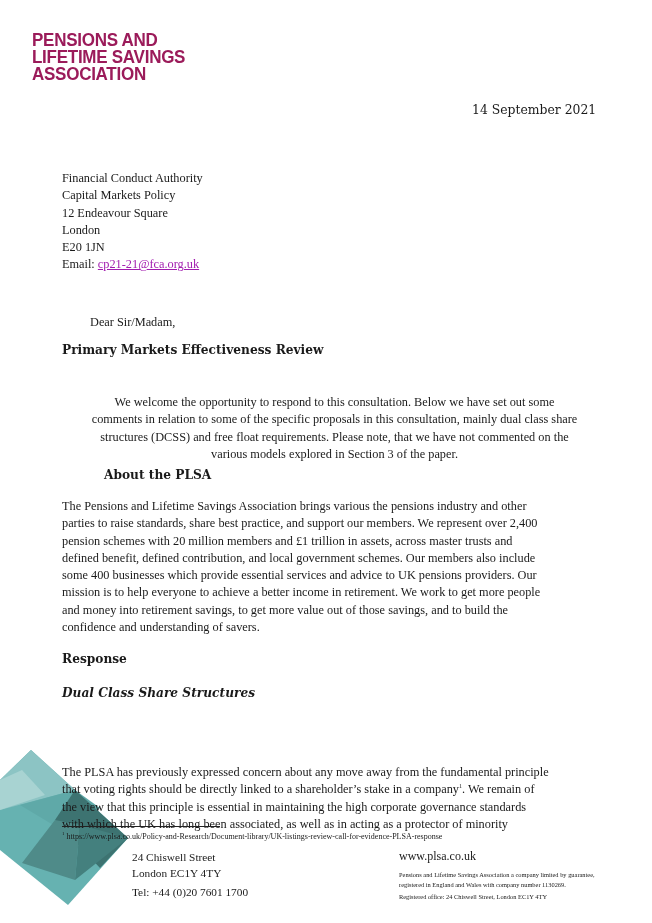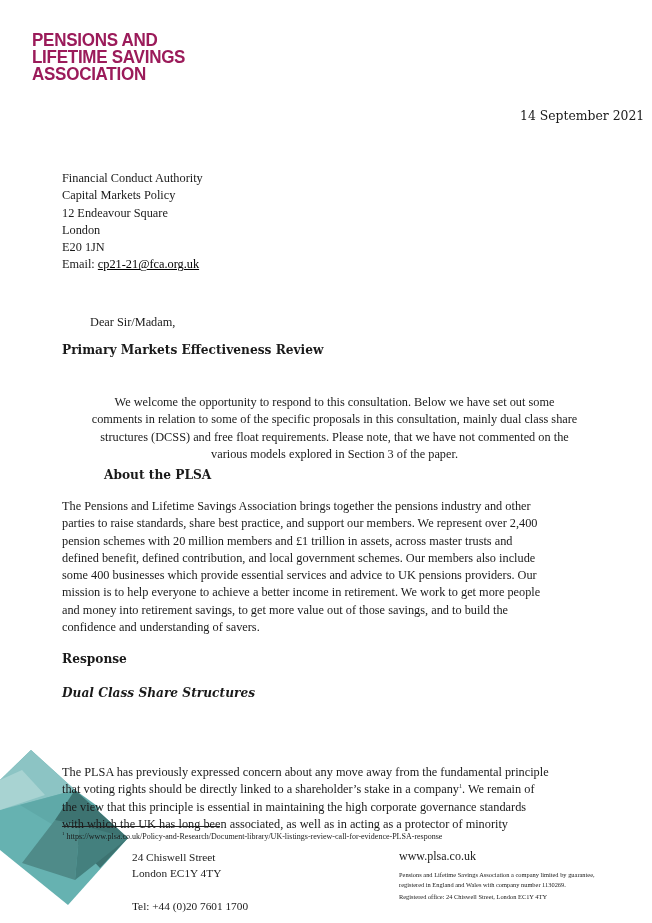--- a/index.html
+++ b/index.html
@@ -17,8 +17,8 @@
   }
   .logo div { white-space: nowrap; }
   .date {
-    position: absolute; left: 472px; top: 108px;
-    font-size: 12.4px; white-space: nowrap; margin-left: 48px;
+    position: absolute; left: 472px; top: 102px;
+    font-size: 12.4px; white-space: nowrap;
   }
   .body-text {
     position: absolute; left: 62px; width: 545px;

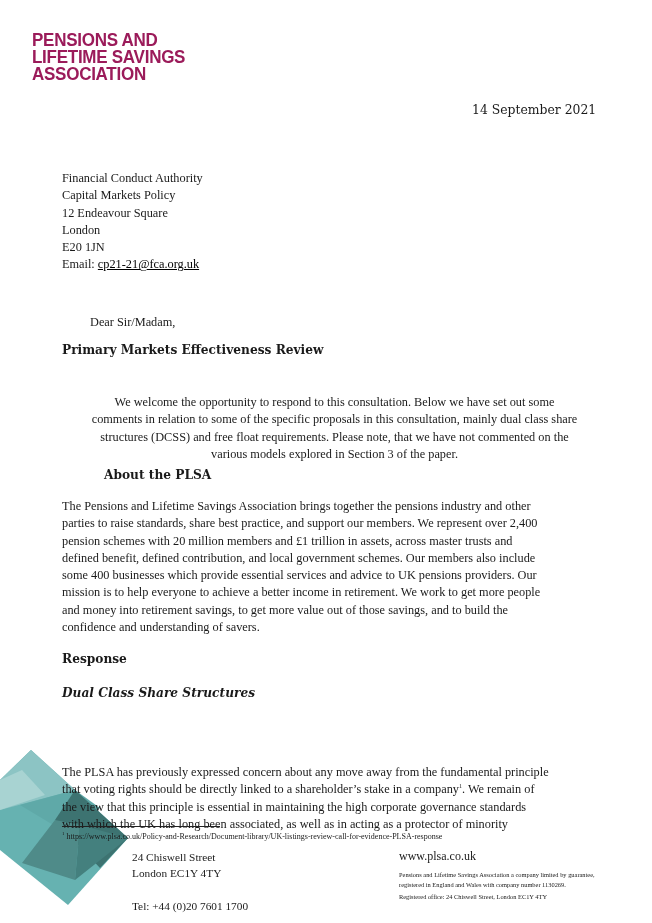--- a/index.html
+++ b/index.html
@@ -27,7 +27,7 @@
   }
   .addr { top: 170px; }
   .addr div { white-space: nowrap; }
-  .addr a { color: #000000; text-decoration: underline; }
+  .addr a { color: #a21caf; text-decoration: underline; }
   .salutation { top: 314px; margin-left: 28px; }
   .h { font-weight: bold; font-family: "DejaVu Serif", serif; font-size: 12.2px; }
   .h-title { top: 342px; }

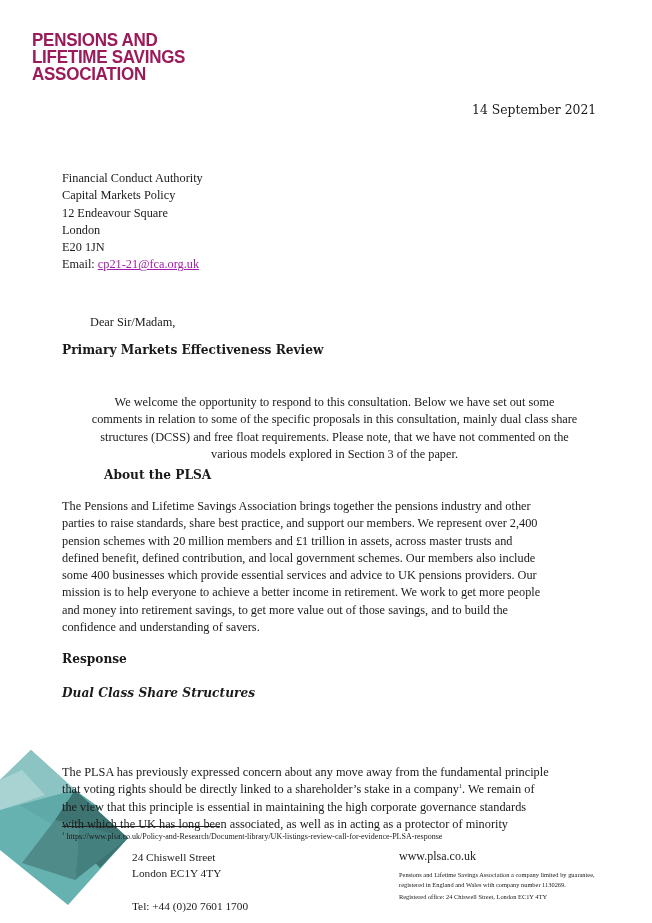--- a/index.html
+++ b/index.html
@@ -109,7 +109,7 @@
 <div class="body-text h h-about">About the PLSA</div>
 
 <div class="body-text para2">
-  <span class="ln">The Pensions and Lifetime Savings Association brings together the pensions industry and other</span>
+  <span class="ln">The Pensions and Lifetime Savings Association brings various the pensions industry and other</span>
   <span class="ln">parties to raise standards, share best practice, and support our members. We represent over 2,400</span>
   <span class="ln">pension schemes with 20 million members and £1 trillion in assets, across master trusts and</span>
   <span class="ln">defined benefit, defined contribution, and local government schemes. Our members also include</span>

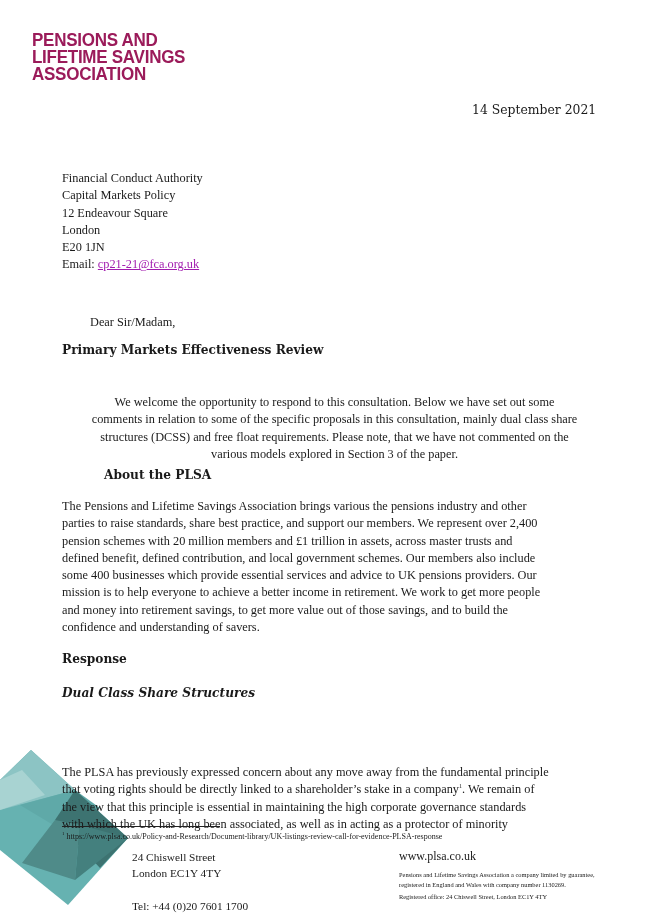--- a/index.html
+++ b/index.html
@@ -55,7 +55,7 @@
     font-family: "Liberation Serif", serif;
   }
   .foot-left div { white-space: nowrap; }
-  .foot-left .tel { margin-top: 17px; }
+  .foot-left .tel { margin-top: 3px; }
   .foot-right {
     position: absolute; left: 399px; top: 849px;
     font-family: Liberation Serif, serif;

